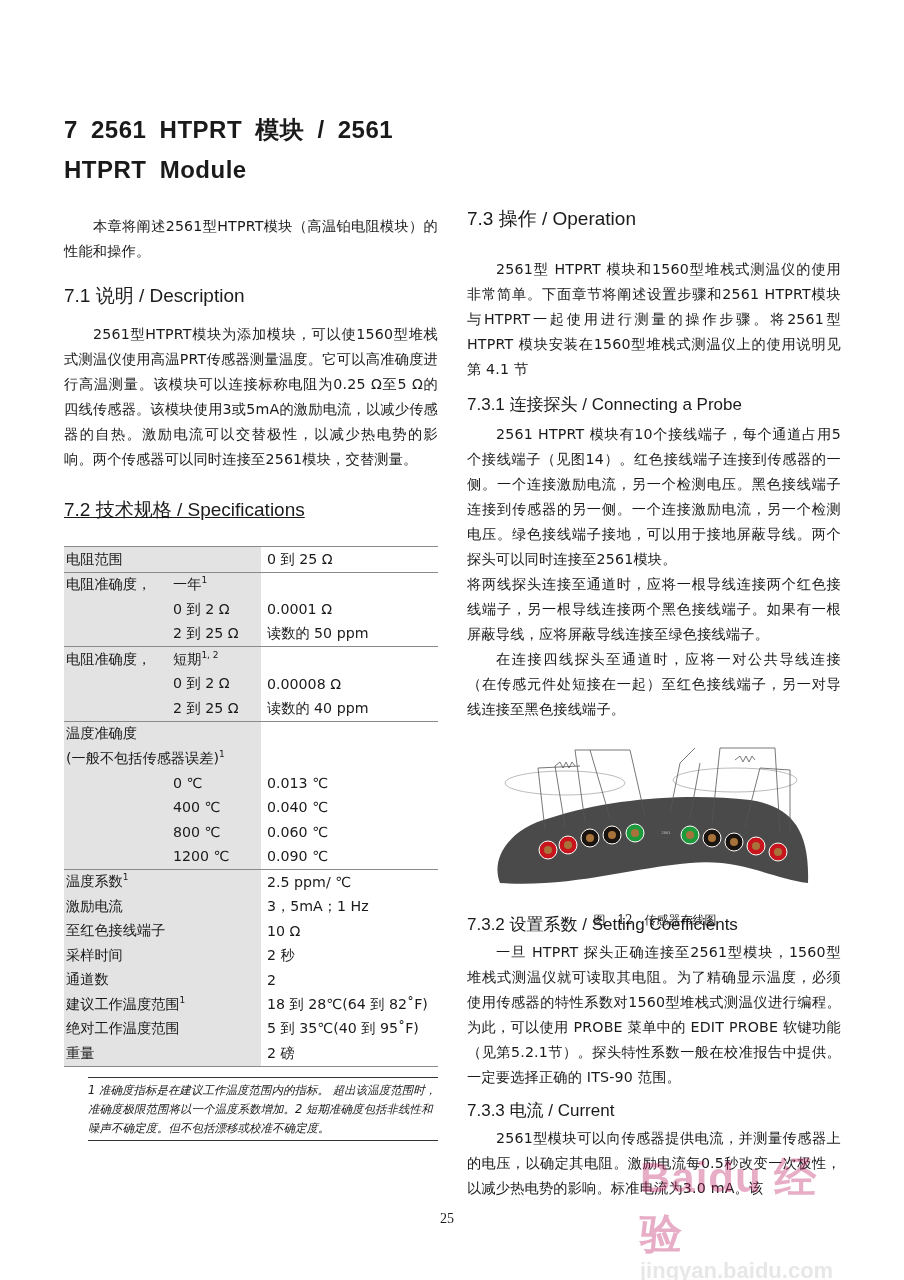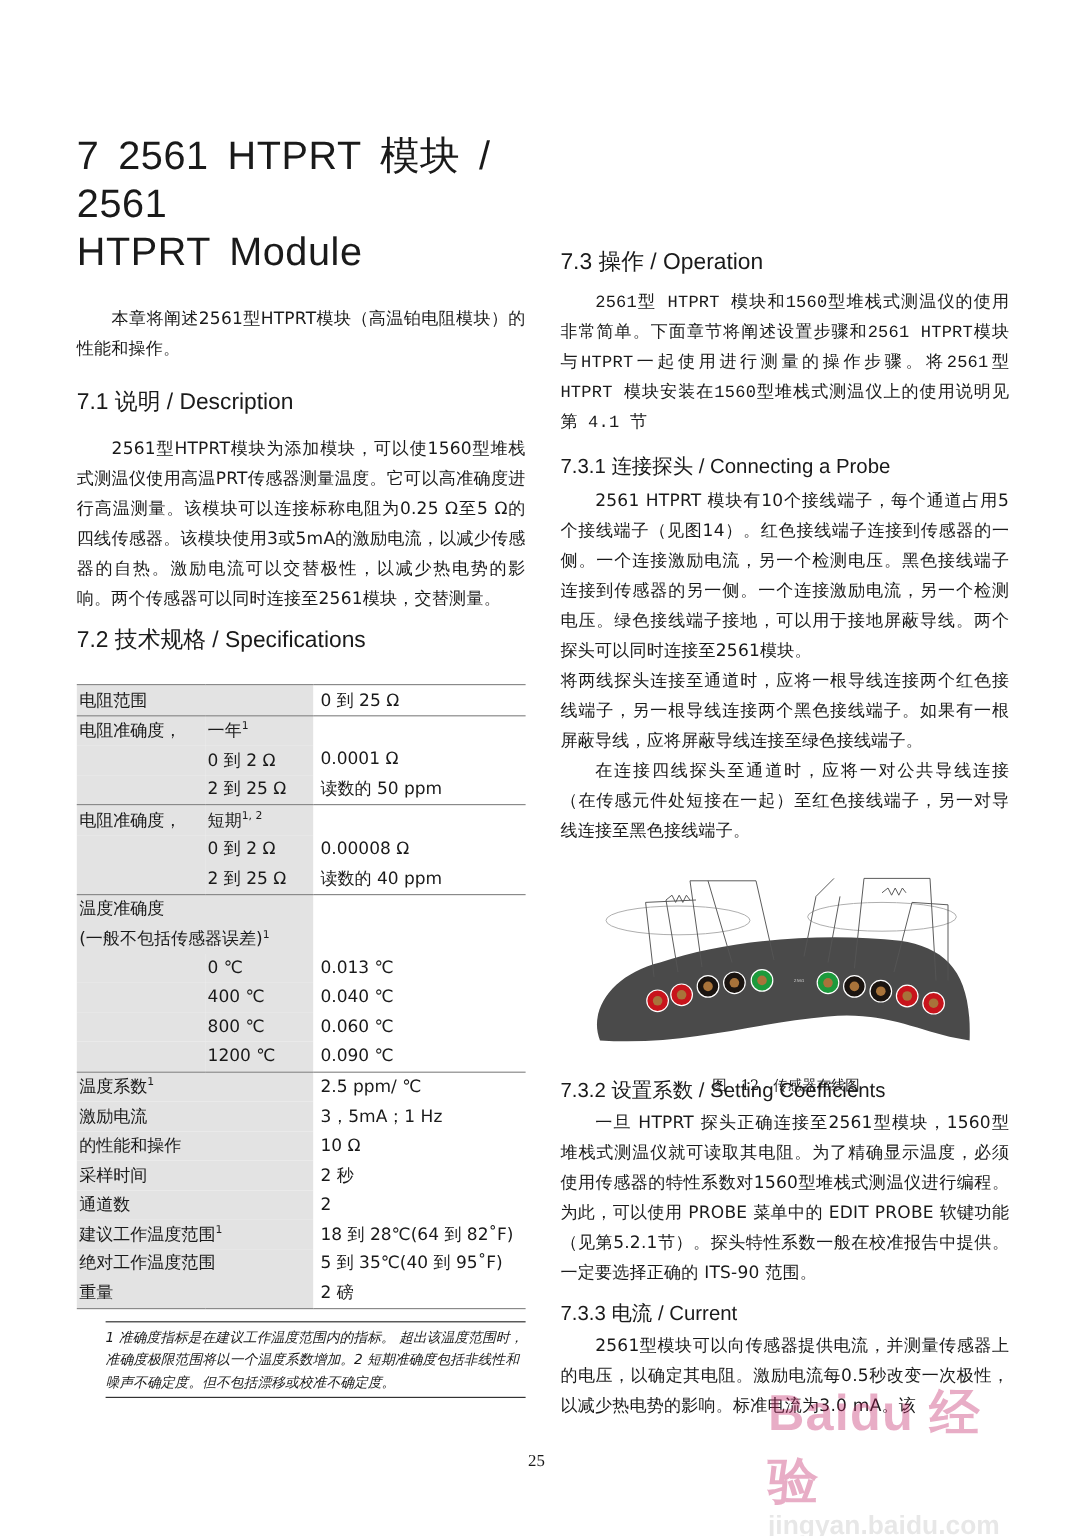--- a/index.html
+++ b/index.html
@@ -9,7 +9,7 @@
   #left { left:64px; top:110px; width:374px; }
   #right { left:467px; top:205px; width:374px; }
 
-  .chapter-title { font-family:"Liberation Sans", sans-serif; font-size:33px; line-height:40px; margin:0; font-weight:normal; letter-spacing:0.5px; }
+  .chapter-title { font-family:"Liberation Sans", sans-serif; font-size:24px; line-height:40px; margin:0; font-weight:bold; letter-spacing:0.5px; }
   .chapter-title .l1 { display:block; word-spacing:6px; }
   .para { font-size:14.2px; line-height:25px; margin:0; text-align:justify; text-indent:29px; letter-spacing:0.2px; }
   .para.noindent { text-indent:0; }

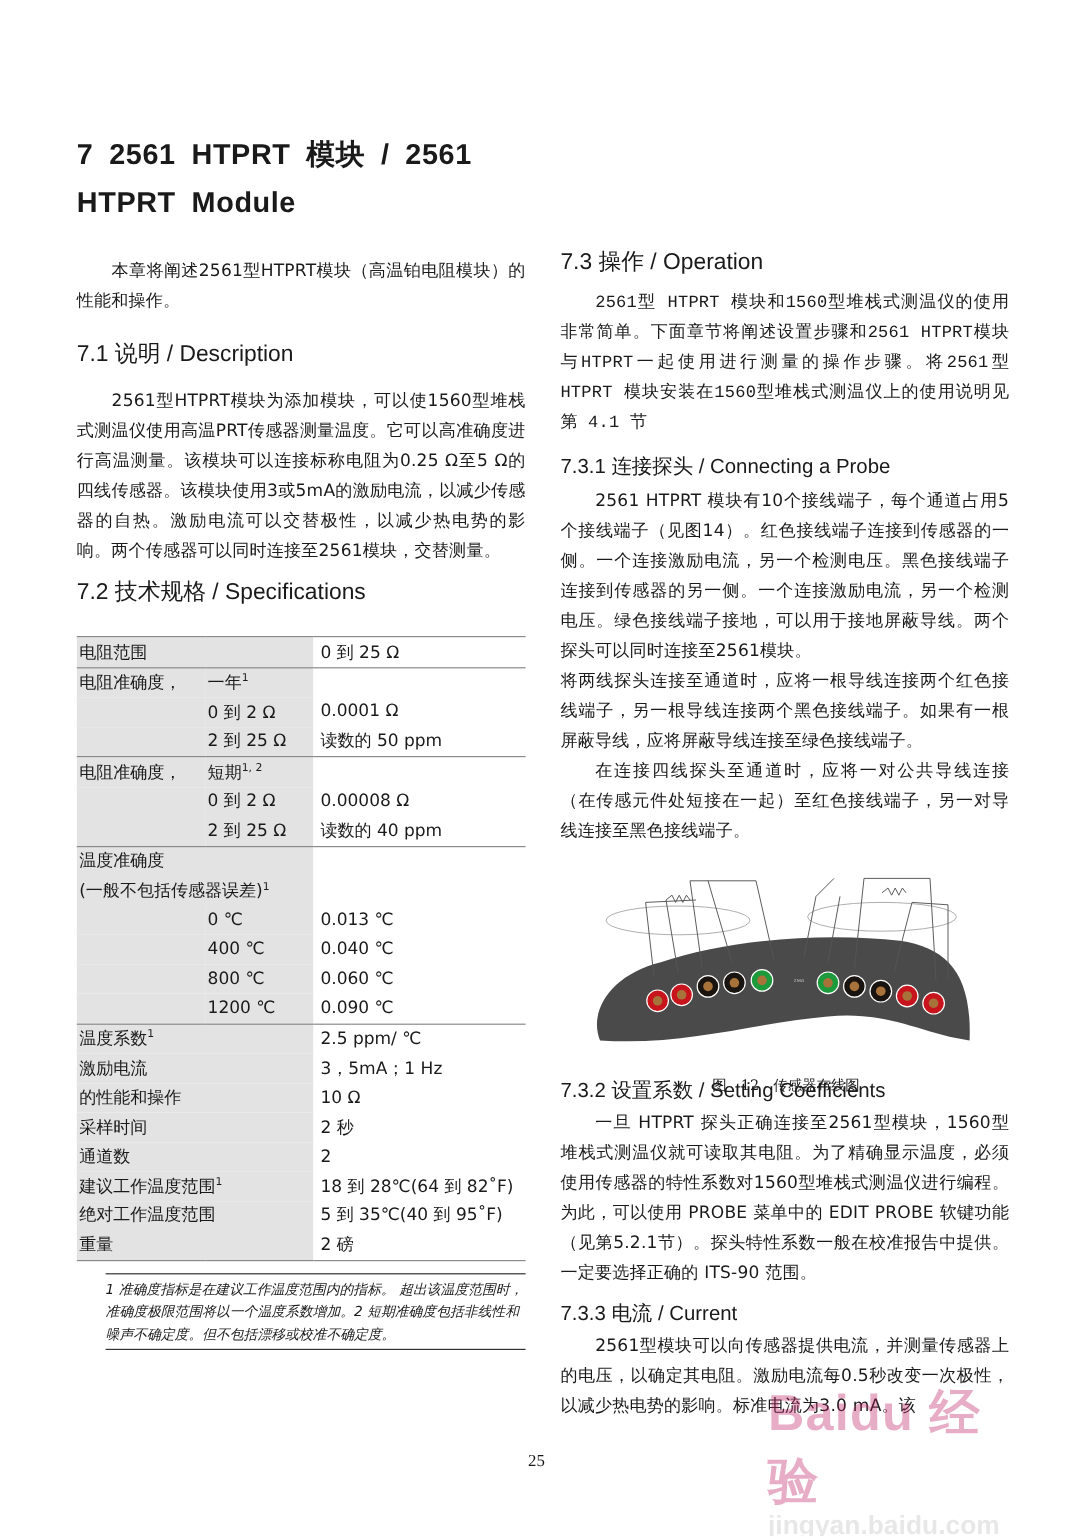--- a/index.html
+++ b/index.html
@@ -160,7 +160,7 @@
 
 <div id="right" class="col">
   <h2 class="h2">7.3  操作 / Operation</h2>
-  <p class="para" style="margin-top:8px;font-family:Liberation Mono, monospace;">2561型 HTPRT 模块和1560型堆栈式测温仪的使用非常简单。下面章节将阐述设置步骤和2561 HTPRT模块与HTPRT一起使用进行测量的操作步骤。将2561型 HTPRT 模块安装在1560型堆栈式测温仪上的使用说明见第 4.1 节</p>
+  <p class="para" style="margin-top:24px;">2561型 HTPRT 模块和1560型堆栈式测温仪的使用非常简单。下面章节将阐述设置步骤和2561 HTPRT模块与HTPRT一起使用进行测量的操作步骤。将2561型 HTPRT 模块安装在1560型堆栈式测温仪上的使用说明见第 4.1 节</p>
 
   <h3 class="h3" style="margin-top:10px;">7.3.1  连接探头 / Connecting a Probe</h3>
   <p class="para" style="margin-top:4px;">2561 HTPRT 模块有10个接线端子，每个通道占用5个接线端子（见图14）。红色接线端子连接到传感器的一侧。一个连接激励电流，另一个检测电压。黑色接线端子连接到传感器的另一侧。一个连接激励电流，另一个检测电压。绿色接线端子接地，可以用于接地屏蔽导线。两个探头可以同时连接至2561模块。</p>

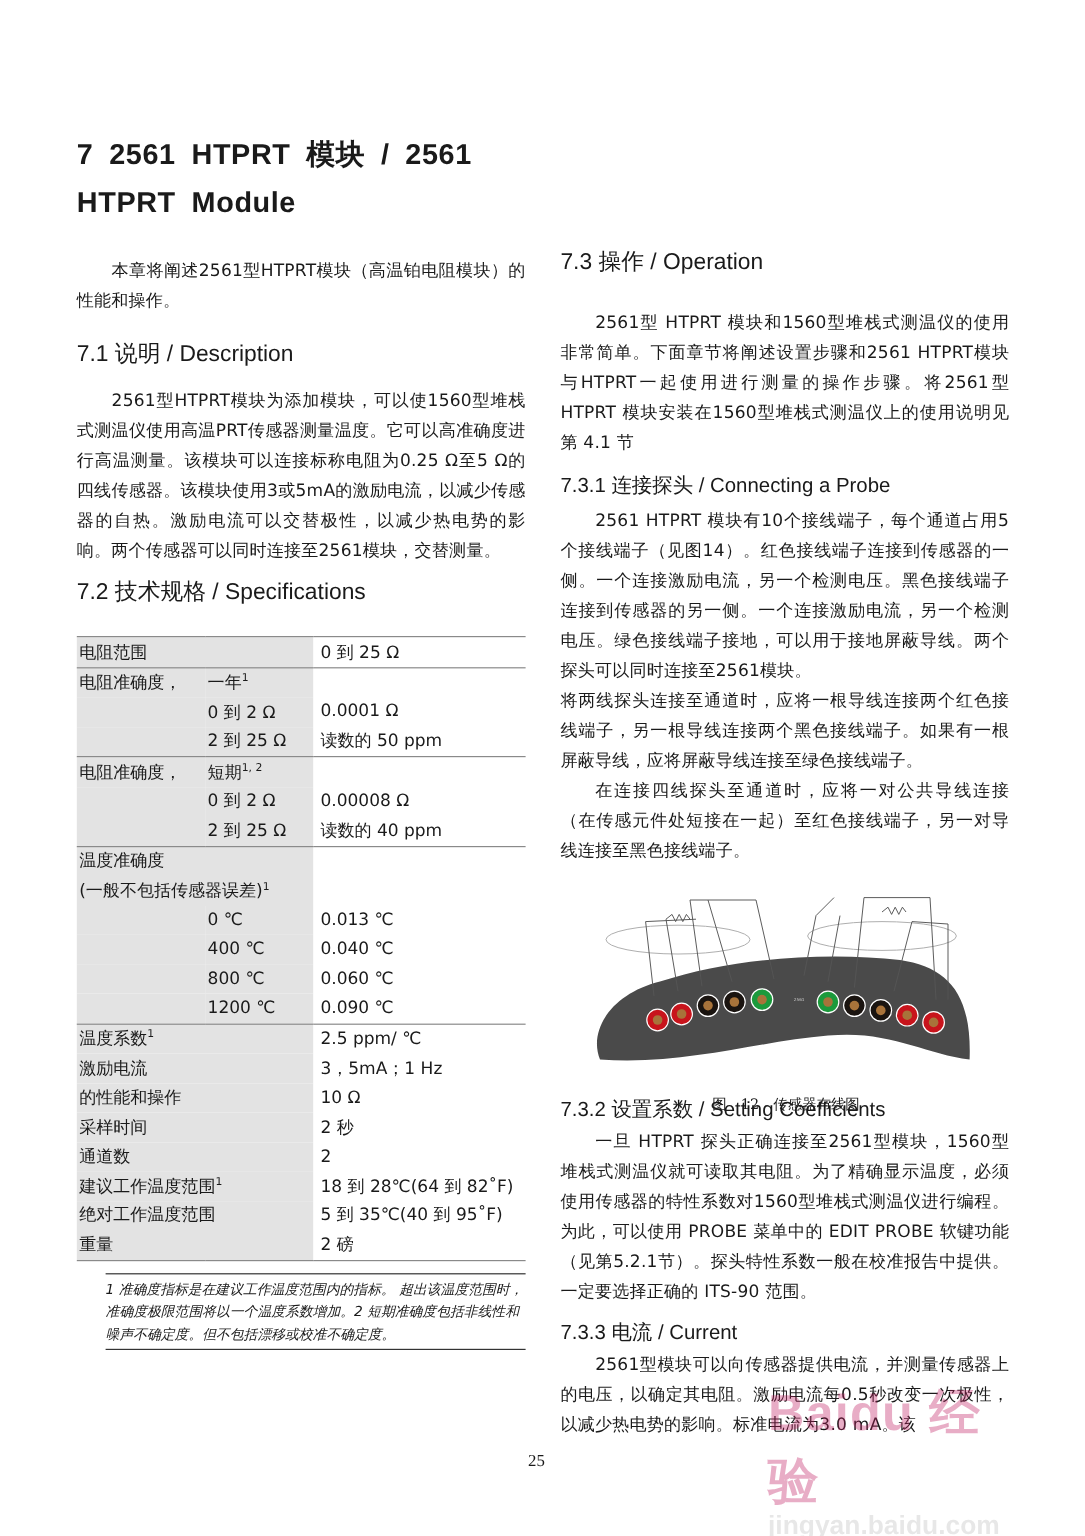--- a/index.html
+++ b/index.html
@@ -50,7 +50,7 @@
   <h2 class="h2" style="margin-top:18px;">7.1  说明 / Description</h2>
   <p class="para" style="margin-top:12px;">2561型HTPRT模块为添加模块，可以使1560型堆栈式测温仪使用高温PRT传感器测量温度。它可以高准确度进行高温测量。该模块可以连接标称电阻为0.25 Ω至5 Ω的四线传感器。该模块使用3或5mA的激励电流，以减少传感器的自热。激励电流可以交替极性，以减少热电势的影响。两个传感器可以同时连接至2561模块，交替测量。</p>
 
-  <h2 class="h2" style="margin-top:8px;">7.2 技术规格 / Specifications</h2>
+  <h2 class="h2" style="margin-top:24px;text-decoration:underline;">7.2 技术规格 / Specifications</h2>
 
   <table class="spec" style="margin-top:22px;">
     <tbody>

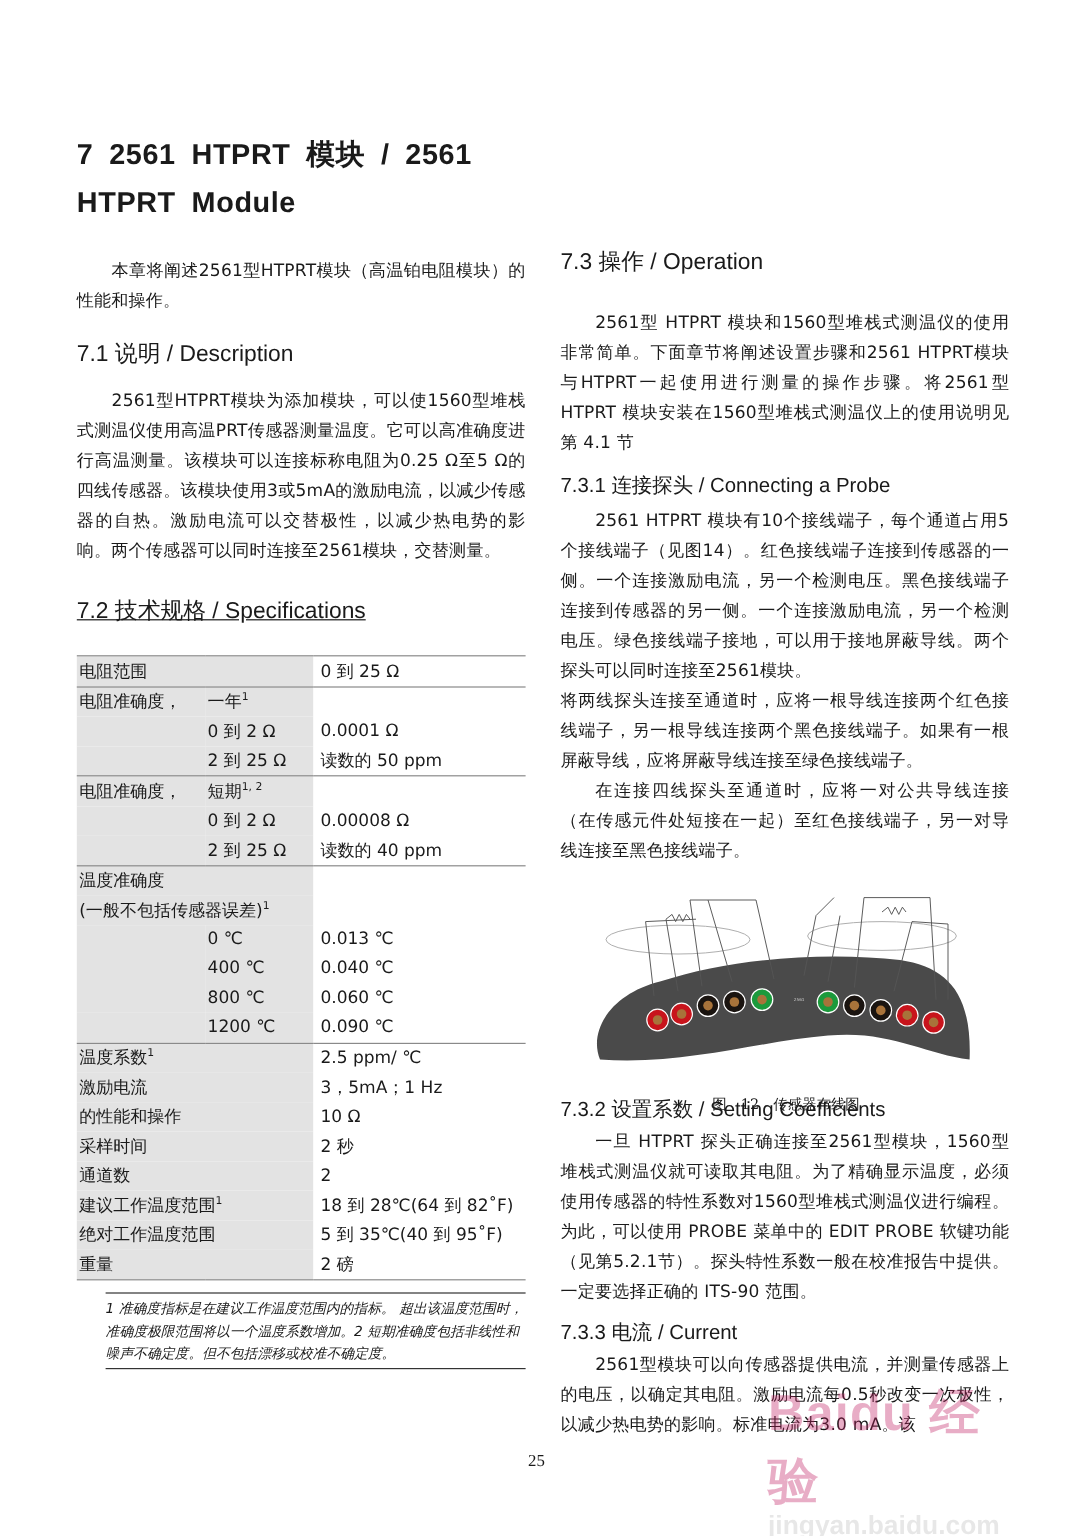--- a/index.html
+++ b/index.html
@@ -129,7 +129,7 @@
       <td class="val">3，5mA；1 Hz</td>
     </tr>
     <tr>
-      <td class="lbl wide" colspan="2">的性能和操作</td>
+      <td class="lbl wide" colspan="2">至红色接线端子</td>
       <td class="val">10 Ω</td>
     </tr>
     <tr>

